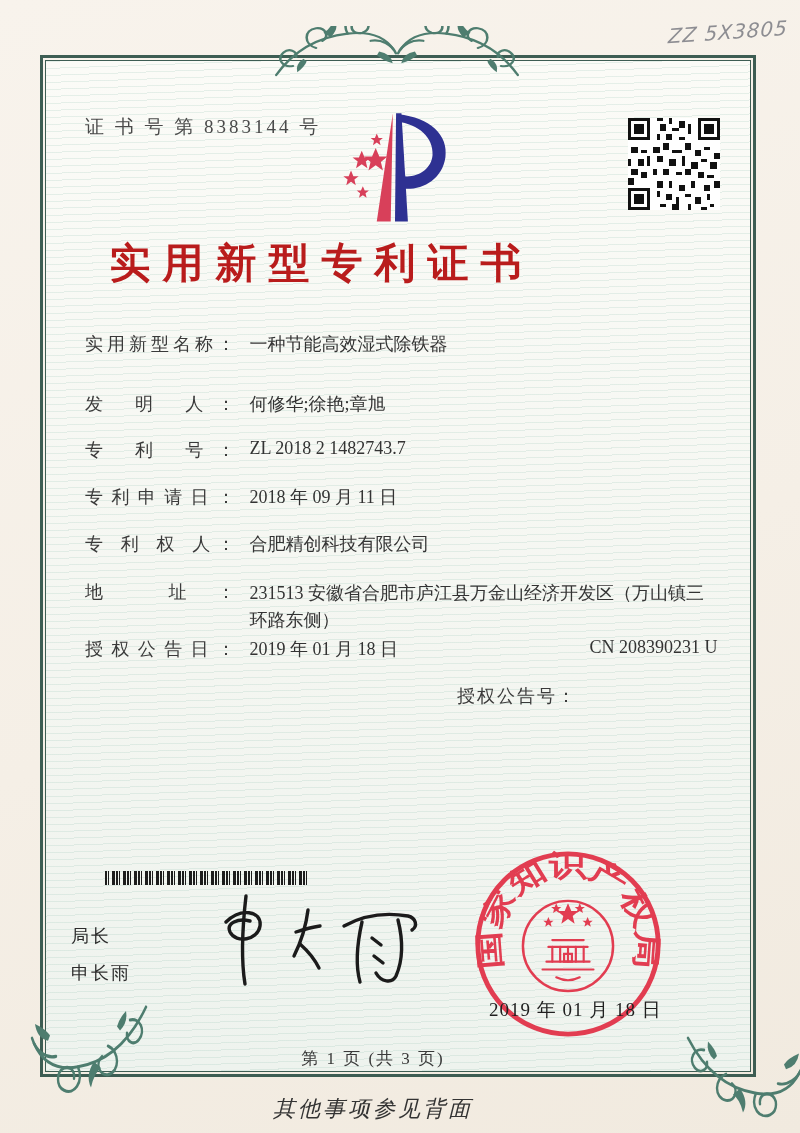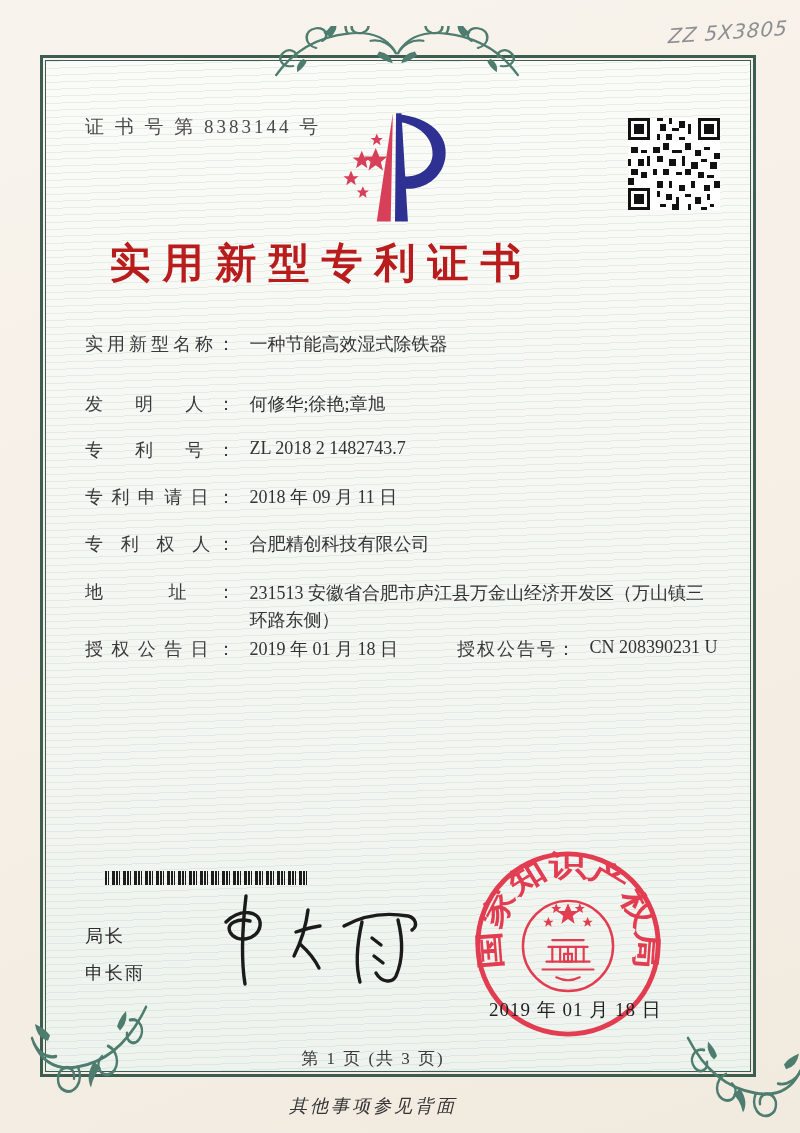--- a/index.html
+++ b/index.html
@@ -50,7 +50,7 @@
   .fvalue{margin-left:10px;vertical-align:top;}
   .fvalue.wrap{display:inline-block;width:460px;line-height:27px;}
   .grant2{position:absolute;left:372px;top:0;}
-  .grant2 .flabel{width:118px;}
+  .grant2 .flabel{width:118px;margin-top:47px;}
 
   .paras{left:84px;top:670px;width:634px;}
   .paras p{

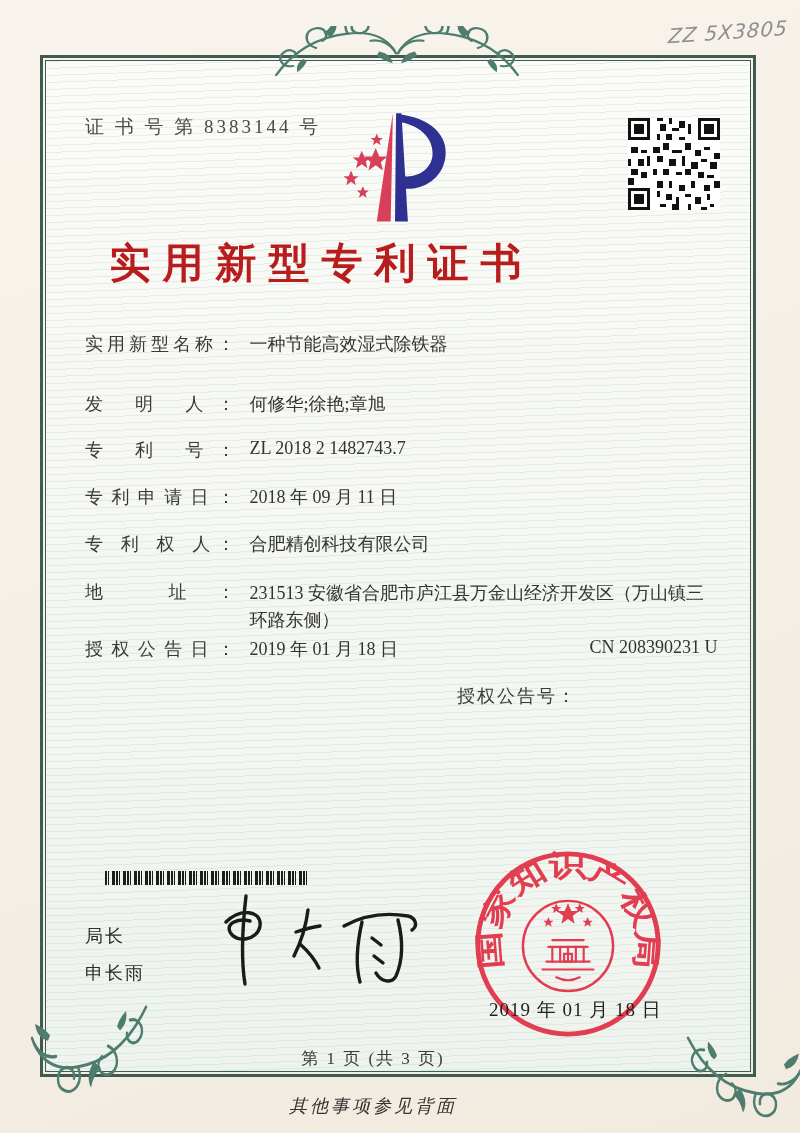--- a/index.html
+++ b/index.html
@@ -67,7 +67,7 @@
       #1d1d1d 7px,#1d1d1d 10px,transparent 10px,transparent 11px);
   }
 
-  .director{left:85px;top:918px;font-size:18px;letter-spacing:2px;color:#2c2c2c;line-height:37px;}
+  .director{left:71px;top:918px;font-size:18px;letter-spacing:2px;color:#2c2c2c;line-height:37px;}
   .signature{left:212px;top:882px;}
 
   .seal{left:470px;top:846px;z-index:2;opacity:0.92;}

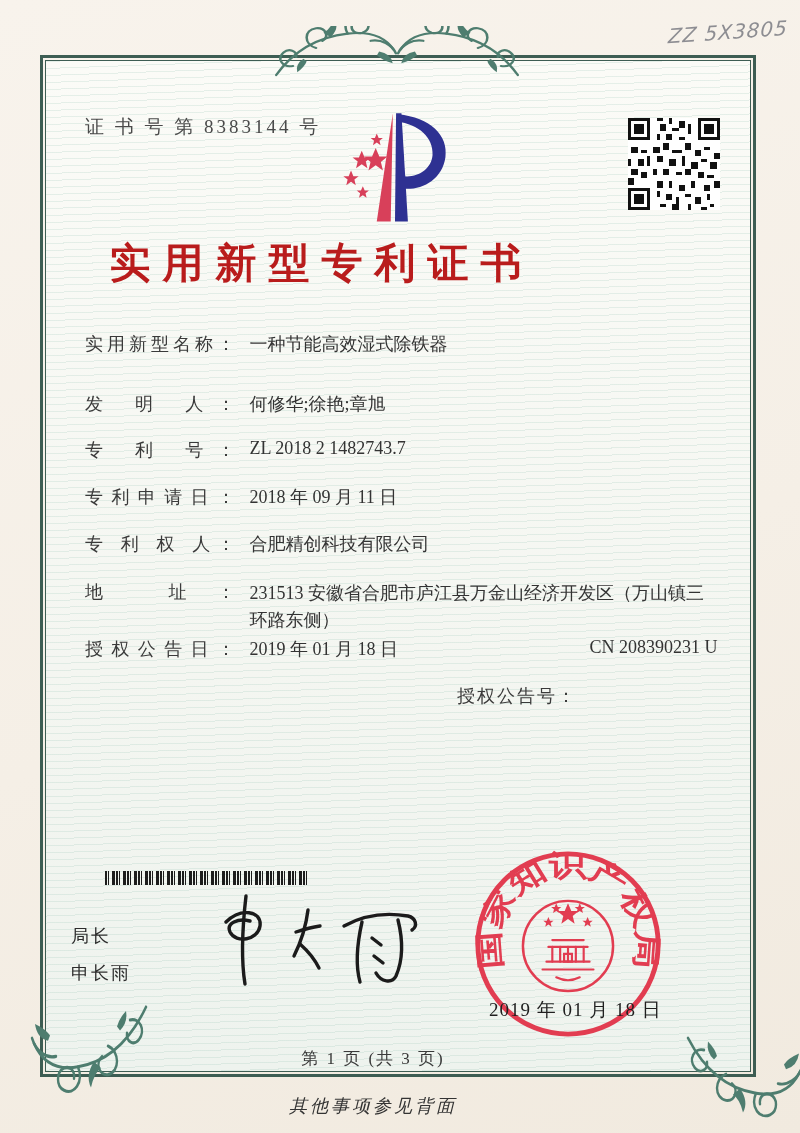--- a/index.html
+++ b/index.html
@@ -76,7 +76,7 @@
   .page-info{left:0;top:1047px;width:746px;text-align:center;font-size:17px;color:#3a3a3a;letter-spacing:2px;}
   .back-note{
     left:0;top:1094px;width:746px;text-align:center;
-    font-size:18px;font-style:italic;letter-spacing:3px;color:#333;
+    font-size:22px;font-style:italic;letter-spacing:3px;color:#333;
   }
 
   .flo{pointer-events:none;}

